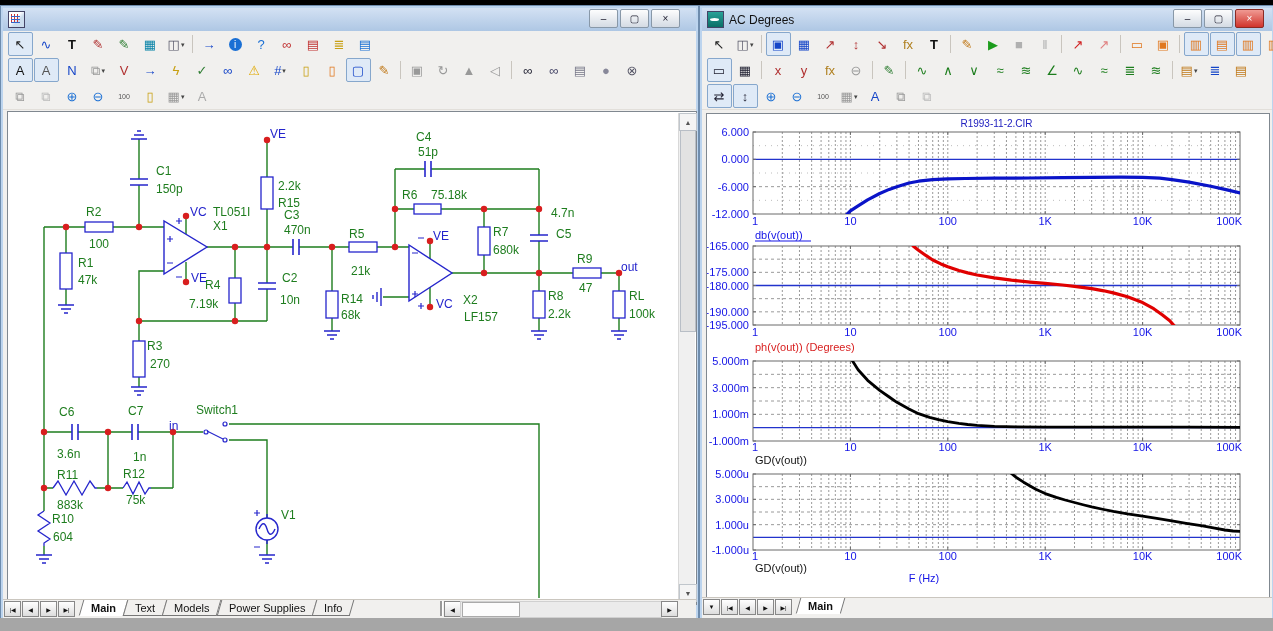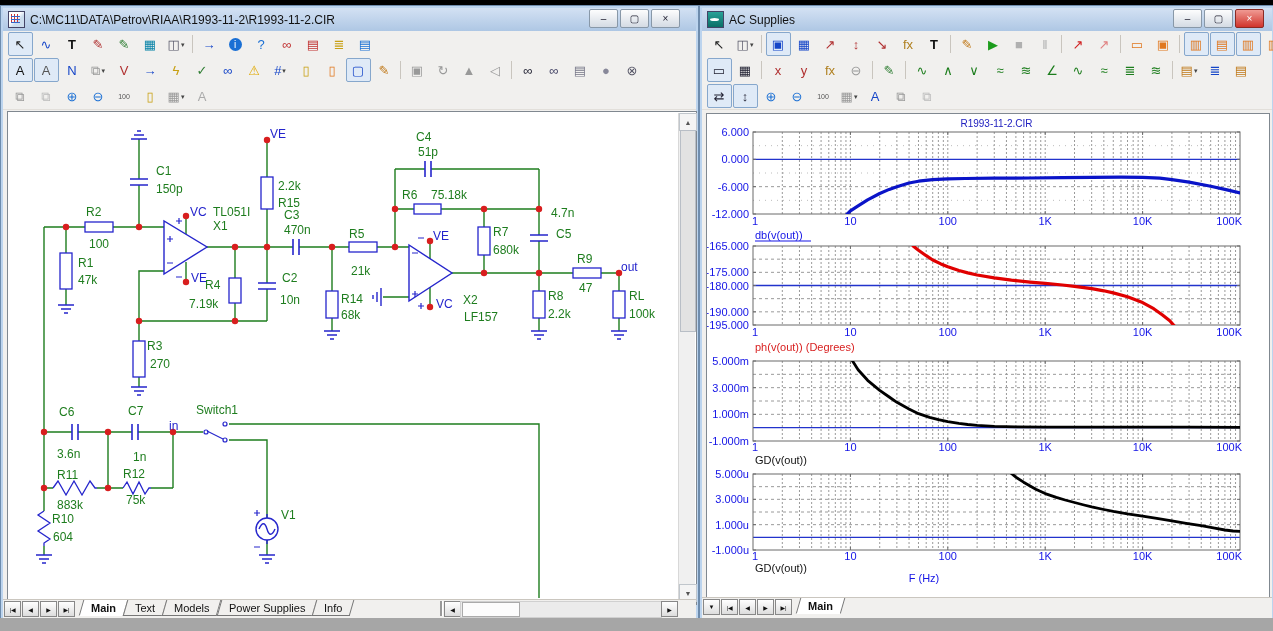--- a/index.html
+++ b/index.html
@@ -63,7 +63,6 @@
   <div class="win" id="leftwin" style="left:0;top:5px;width:697px;height:615px;">
     <div class="titlebar">
       <span class="ticon sch"></span>
-      <span>C:\MC11\DATA\Petrov\RIAA\R1993-11-2\R1993-11-2.CIR</span>
     </div>
     <div class="winbtns" style="right:18px;">
 

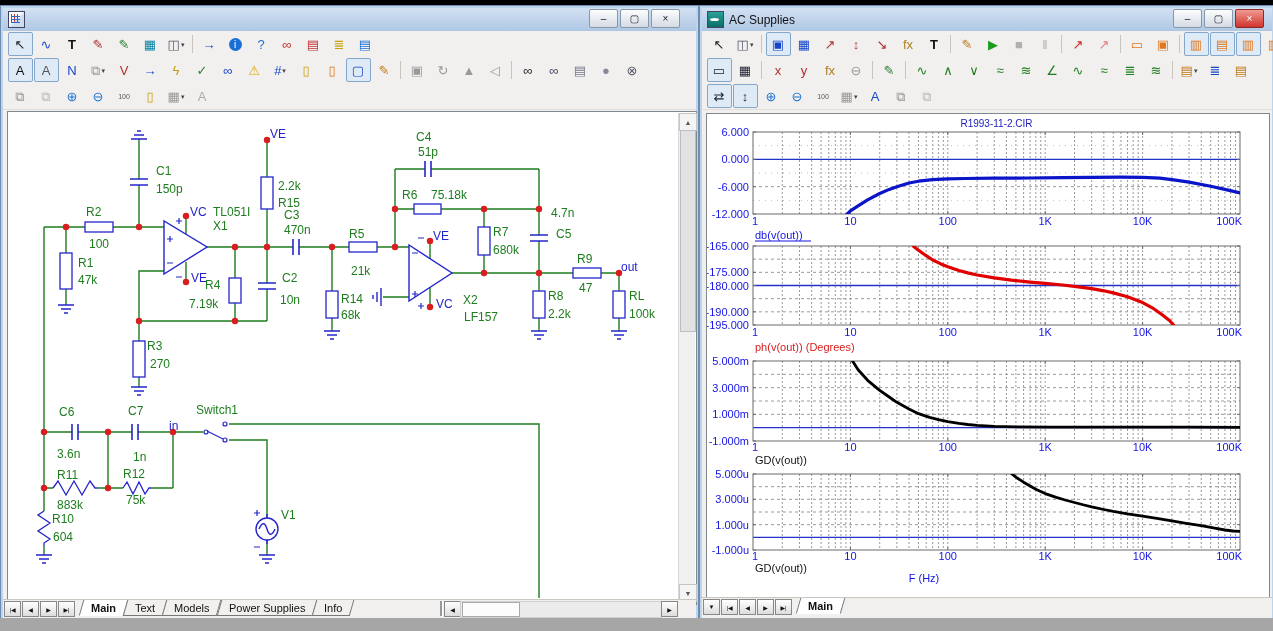--- a/index.html
+++ b/index.html
@@ -411,7 +411,7 @@
   <div class="win" id="rightwin" style="left:699px;top:5px;width:574px;height:615px;">
     <div class="titlebar">
       <span class="ticon plot"></span>
-      <span>AC Supplies</span>
+      <span>AC Degrees</span>
     </div>
     <div class="winbtns" style="right:10px;">
 

